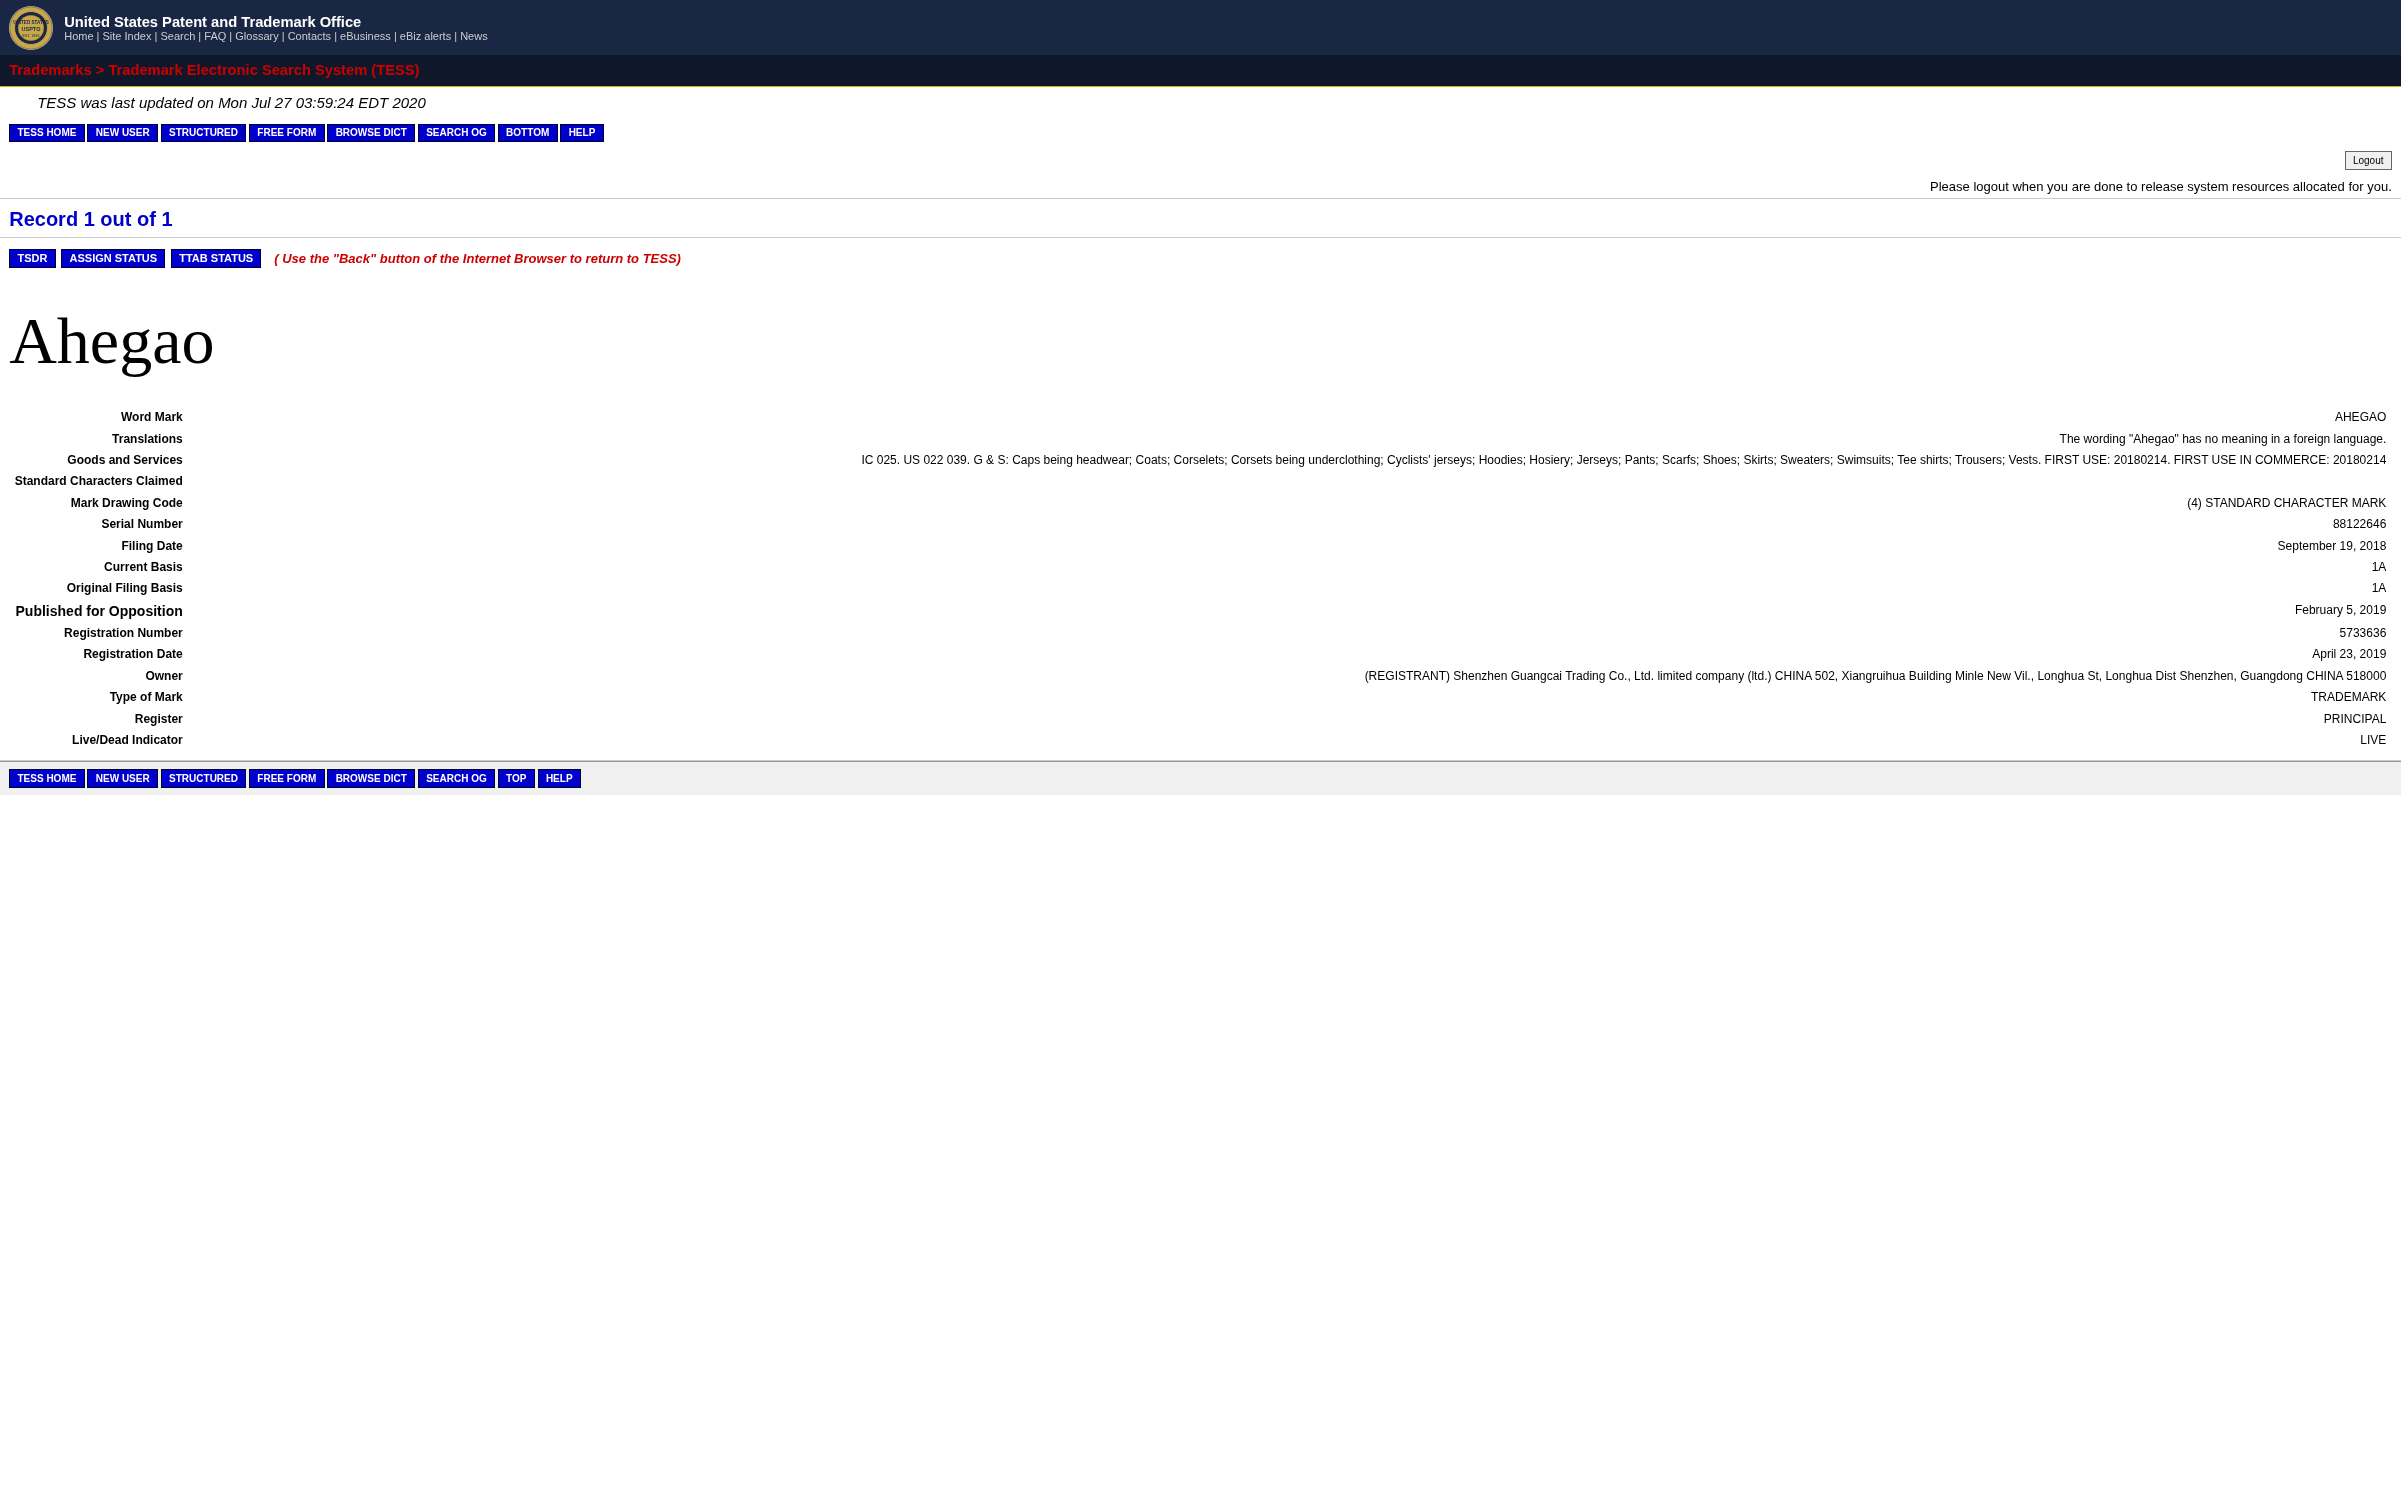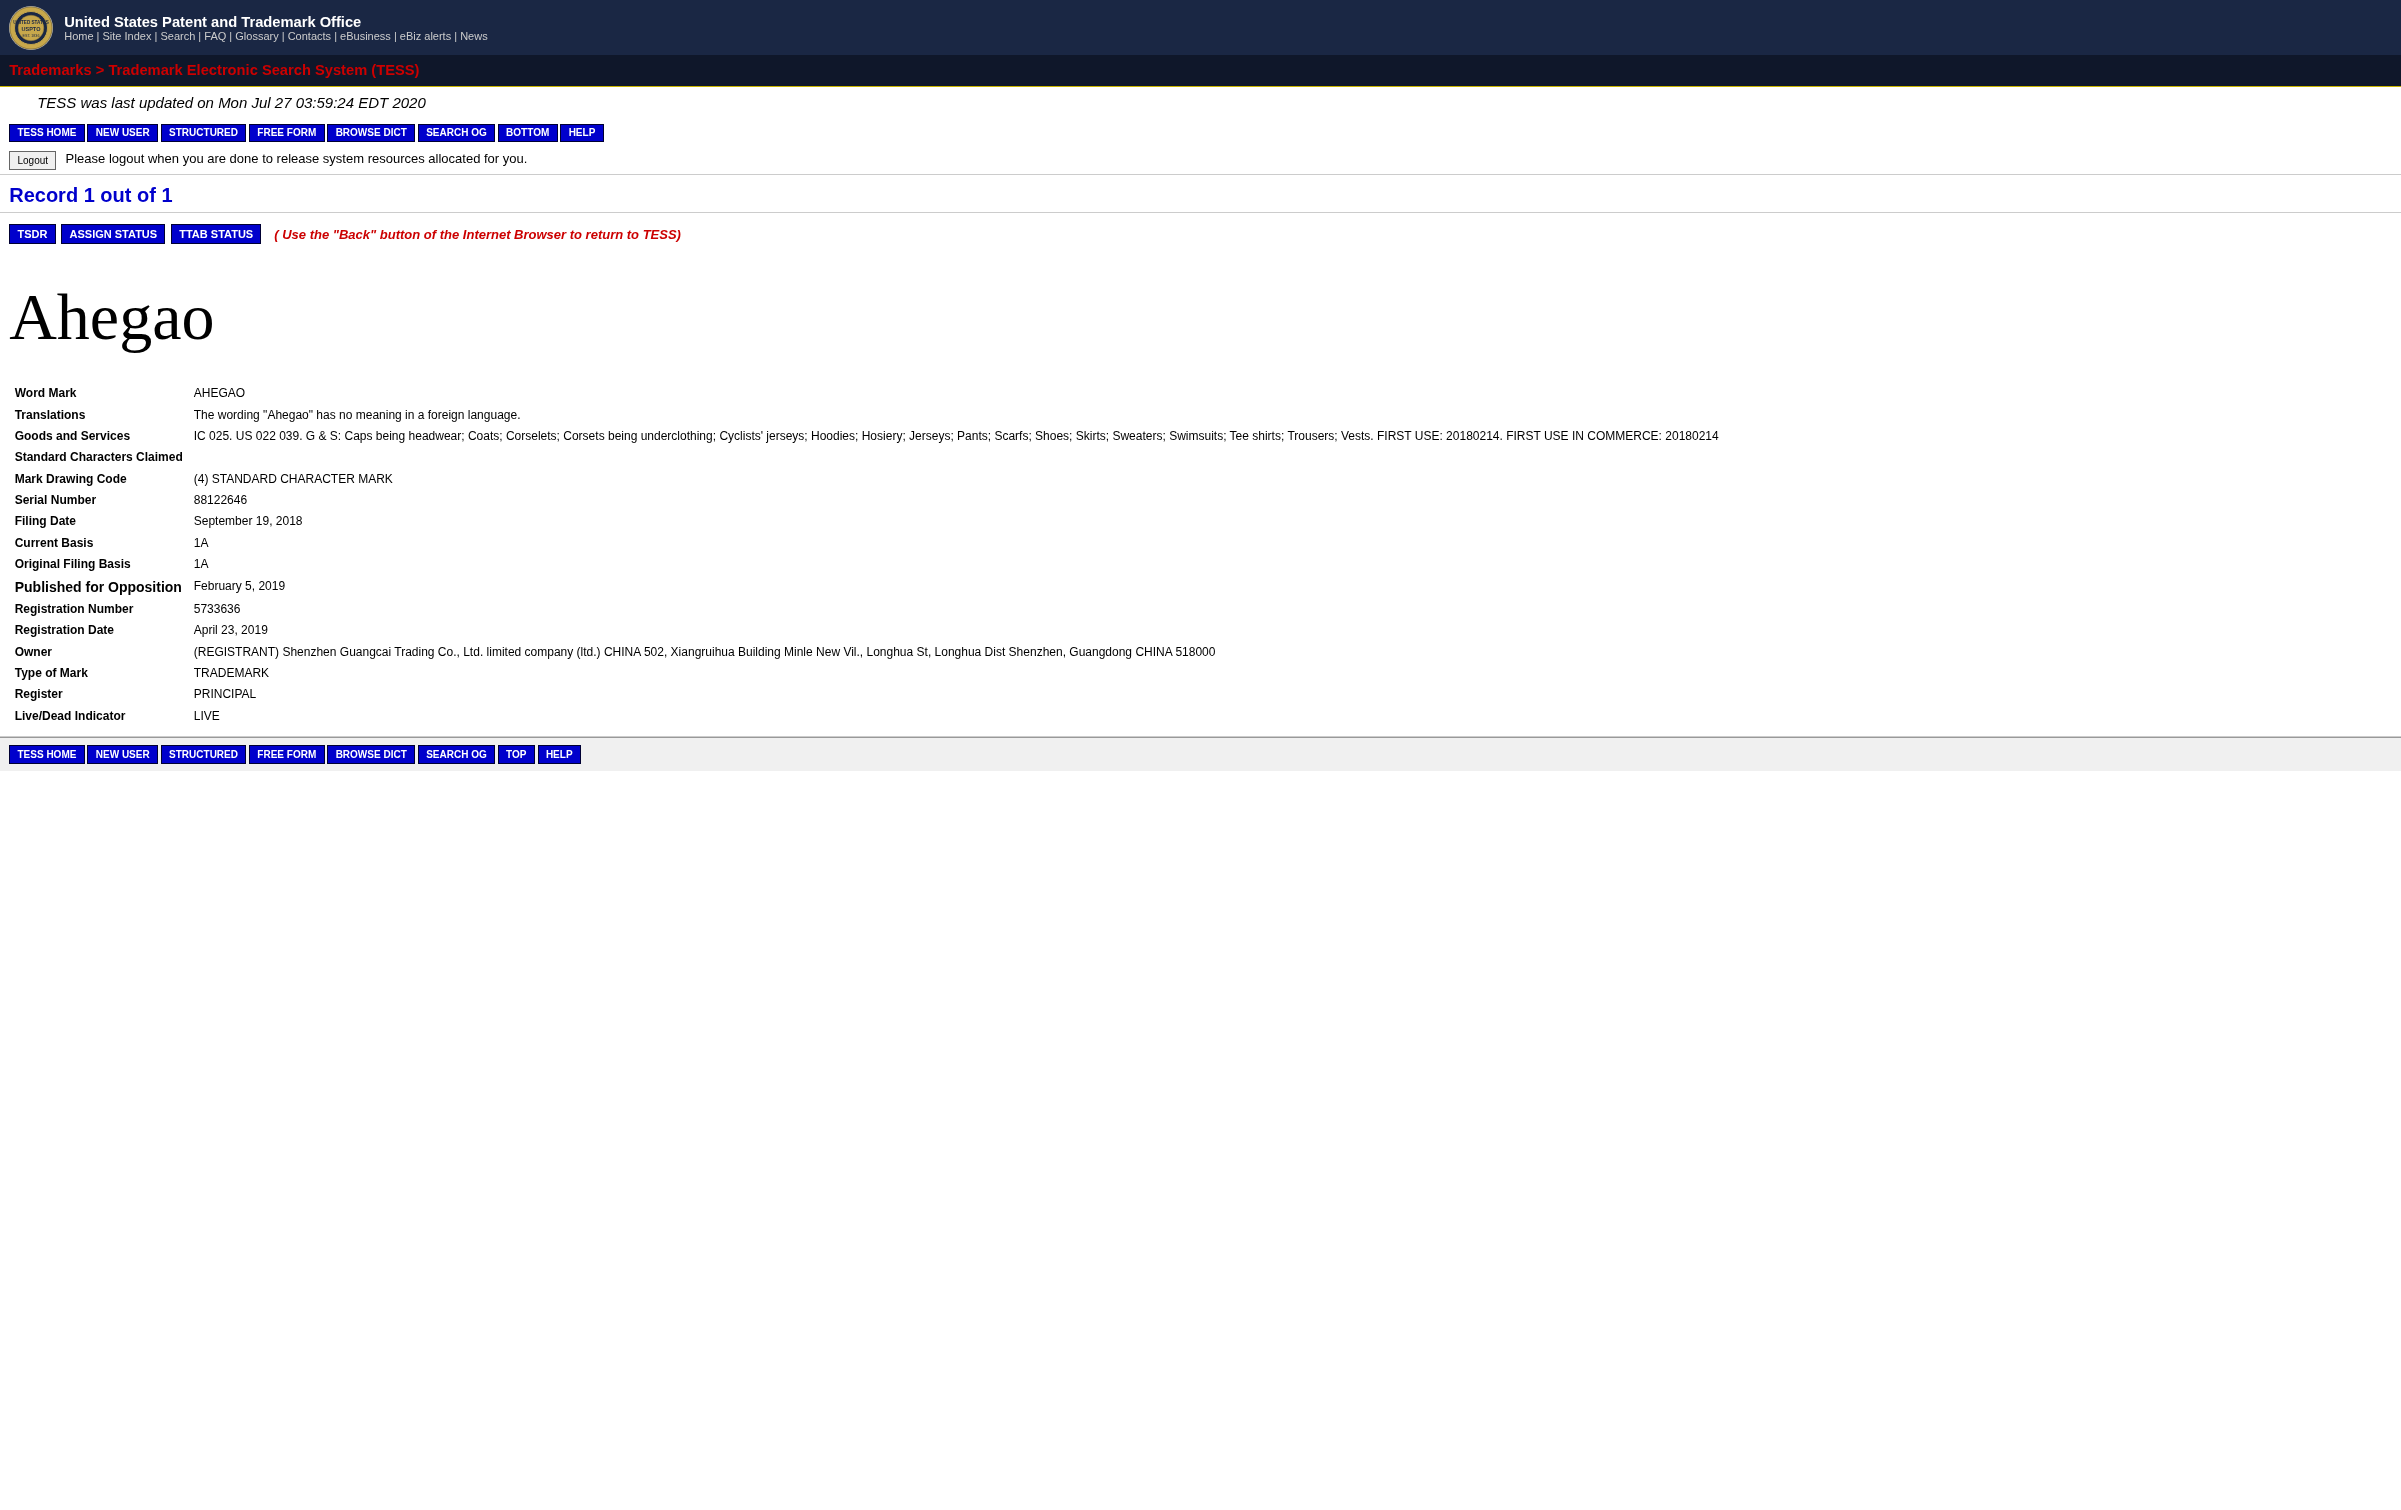--- a/index.html
+++ b/index.html
@@ -29,7 +29,7 @@
     .btn-gray { background: #e0e0e0; color: #000; font-size: 10px; border: 0.9px solid #999; padding: 2.8px 7.3px; cursor: pointer; }
 
     
-    #logout-row { padding: 3.7px 9.2px; display: flex; align-items: flex-start; gap: 9.2px; }
+    #logout-row { padding: 3.7px 9.2px; display: flex; align-items: flex-end; gap: 9.2px; flex-direction: column; }
     #logout-row .btn-gray { background: #f0f0f0; border: 0.9px solid #666; }
 
     

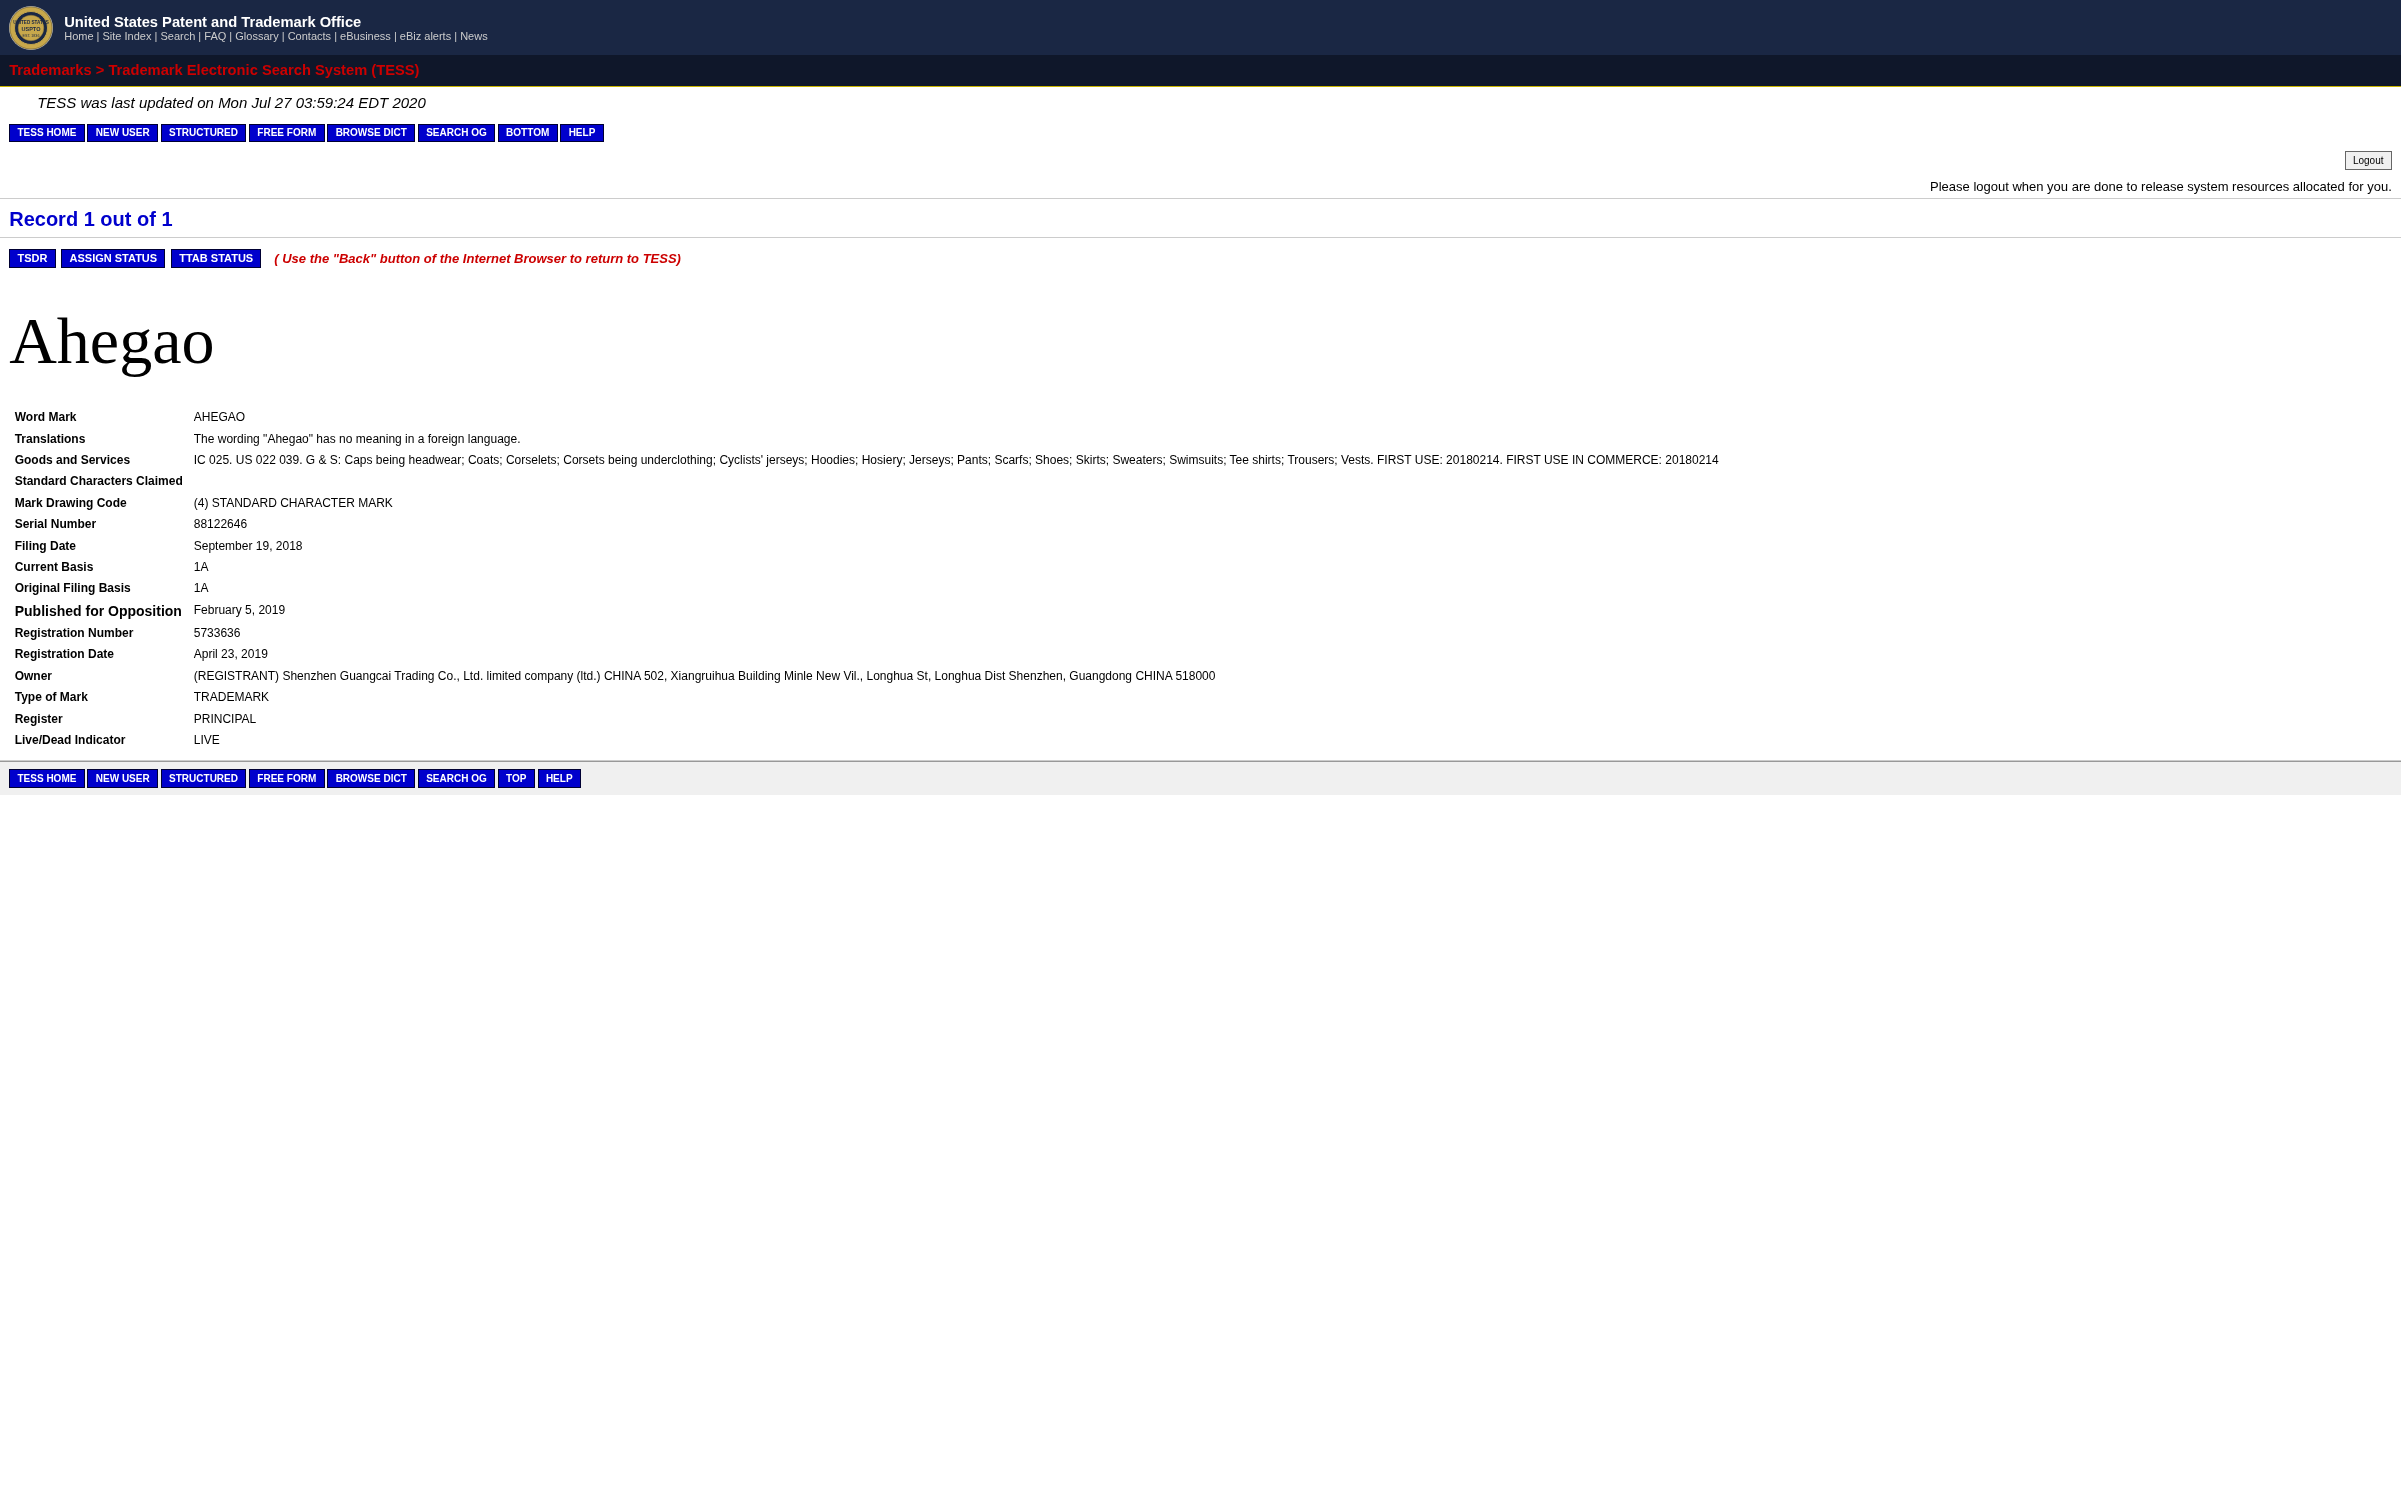--- a/index.html
+++ b/index.html
@@ -47,7 +47,7 @@
 
     
     #details-table { width: 100%; padding: 9.2px 9.2px; }
-    #details-table table { border-collapse: collapse; width: 100%; }
+    #details-table table { border-collapse: collapse; width: 100%; text-align: right; }
     #details-table table td { padding: 3.7px 5.5px; vertical-align: top; font-size: 12px; }
     #details-table table td:first-child { font-weight: bold; width: 165px; white-space: nowrap; }
     #details-table table td:last-child { color: #000; }

